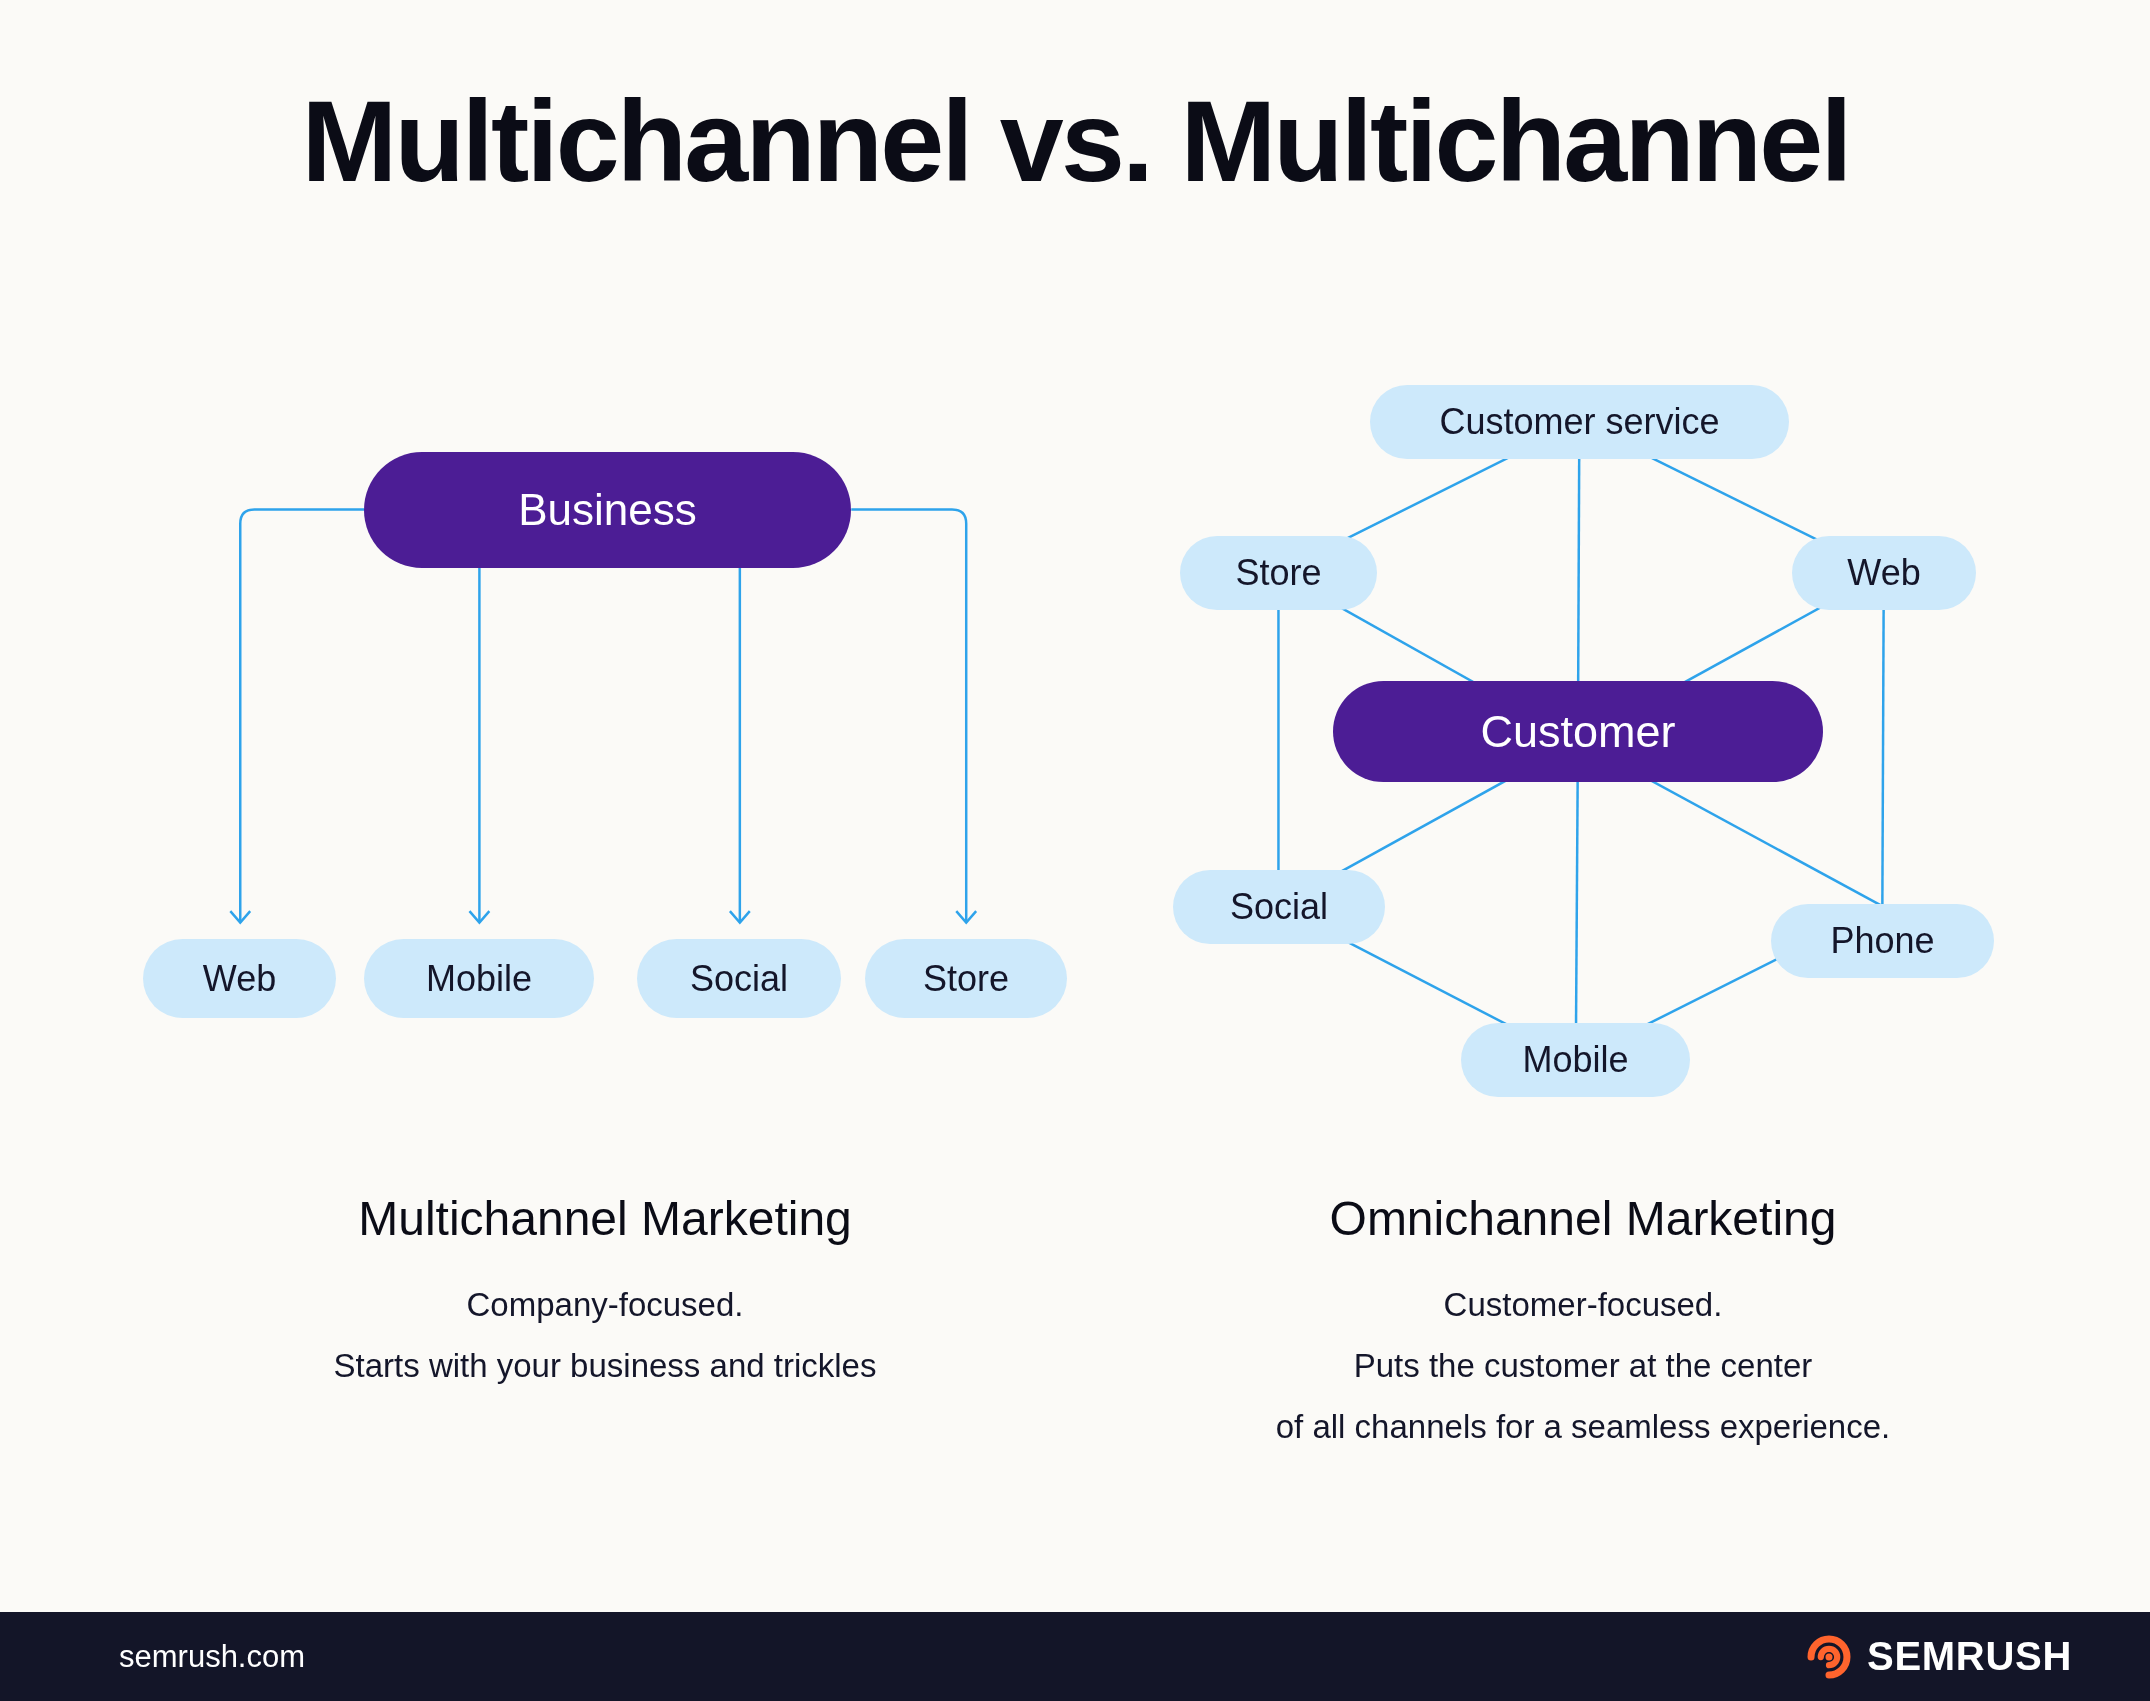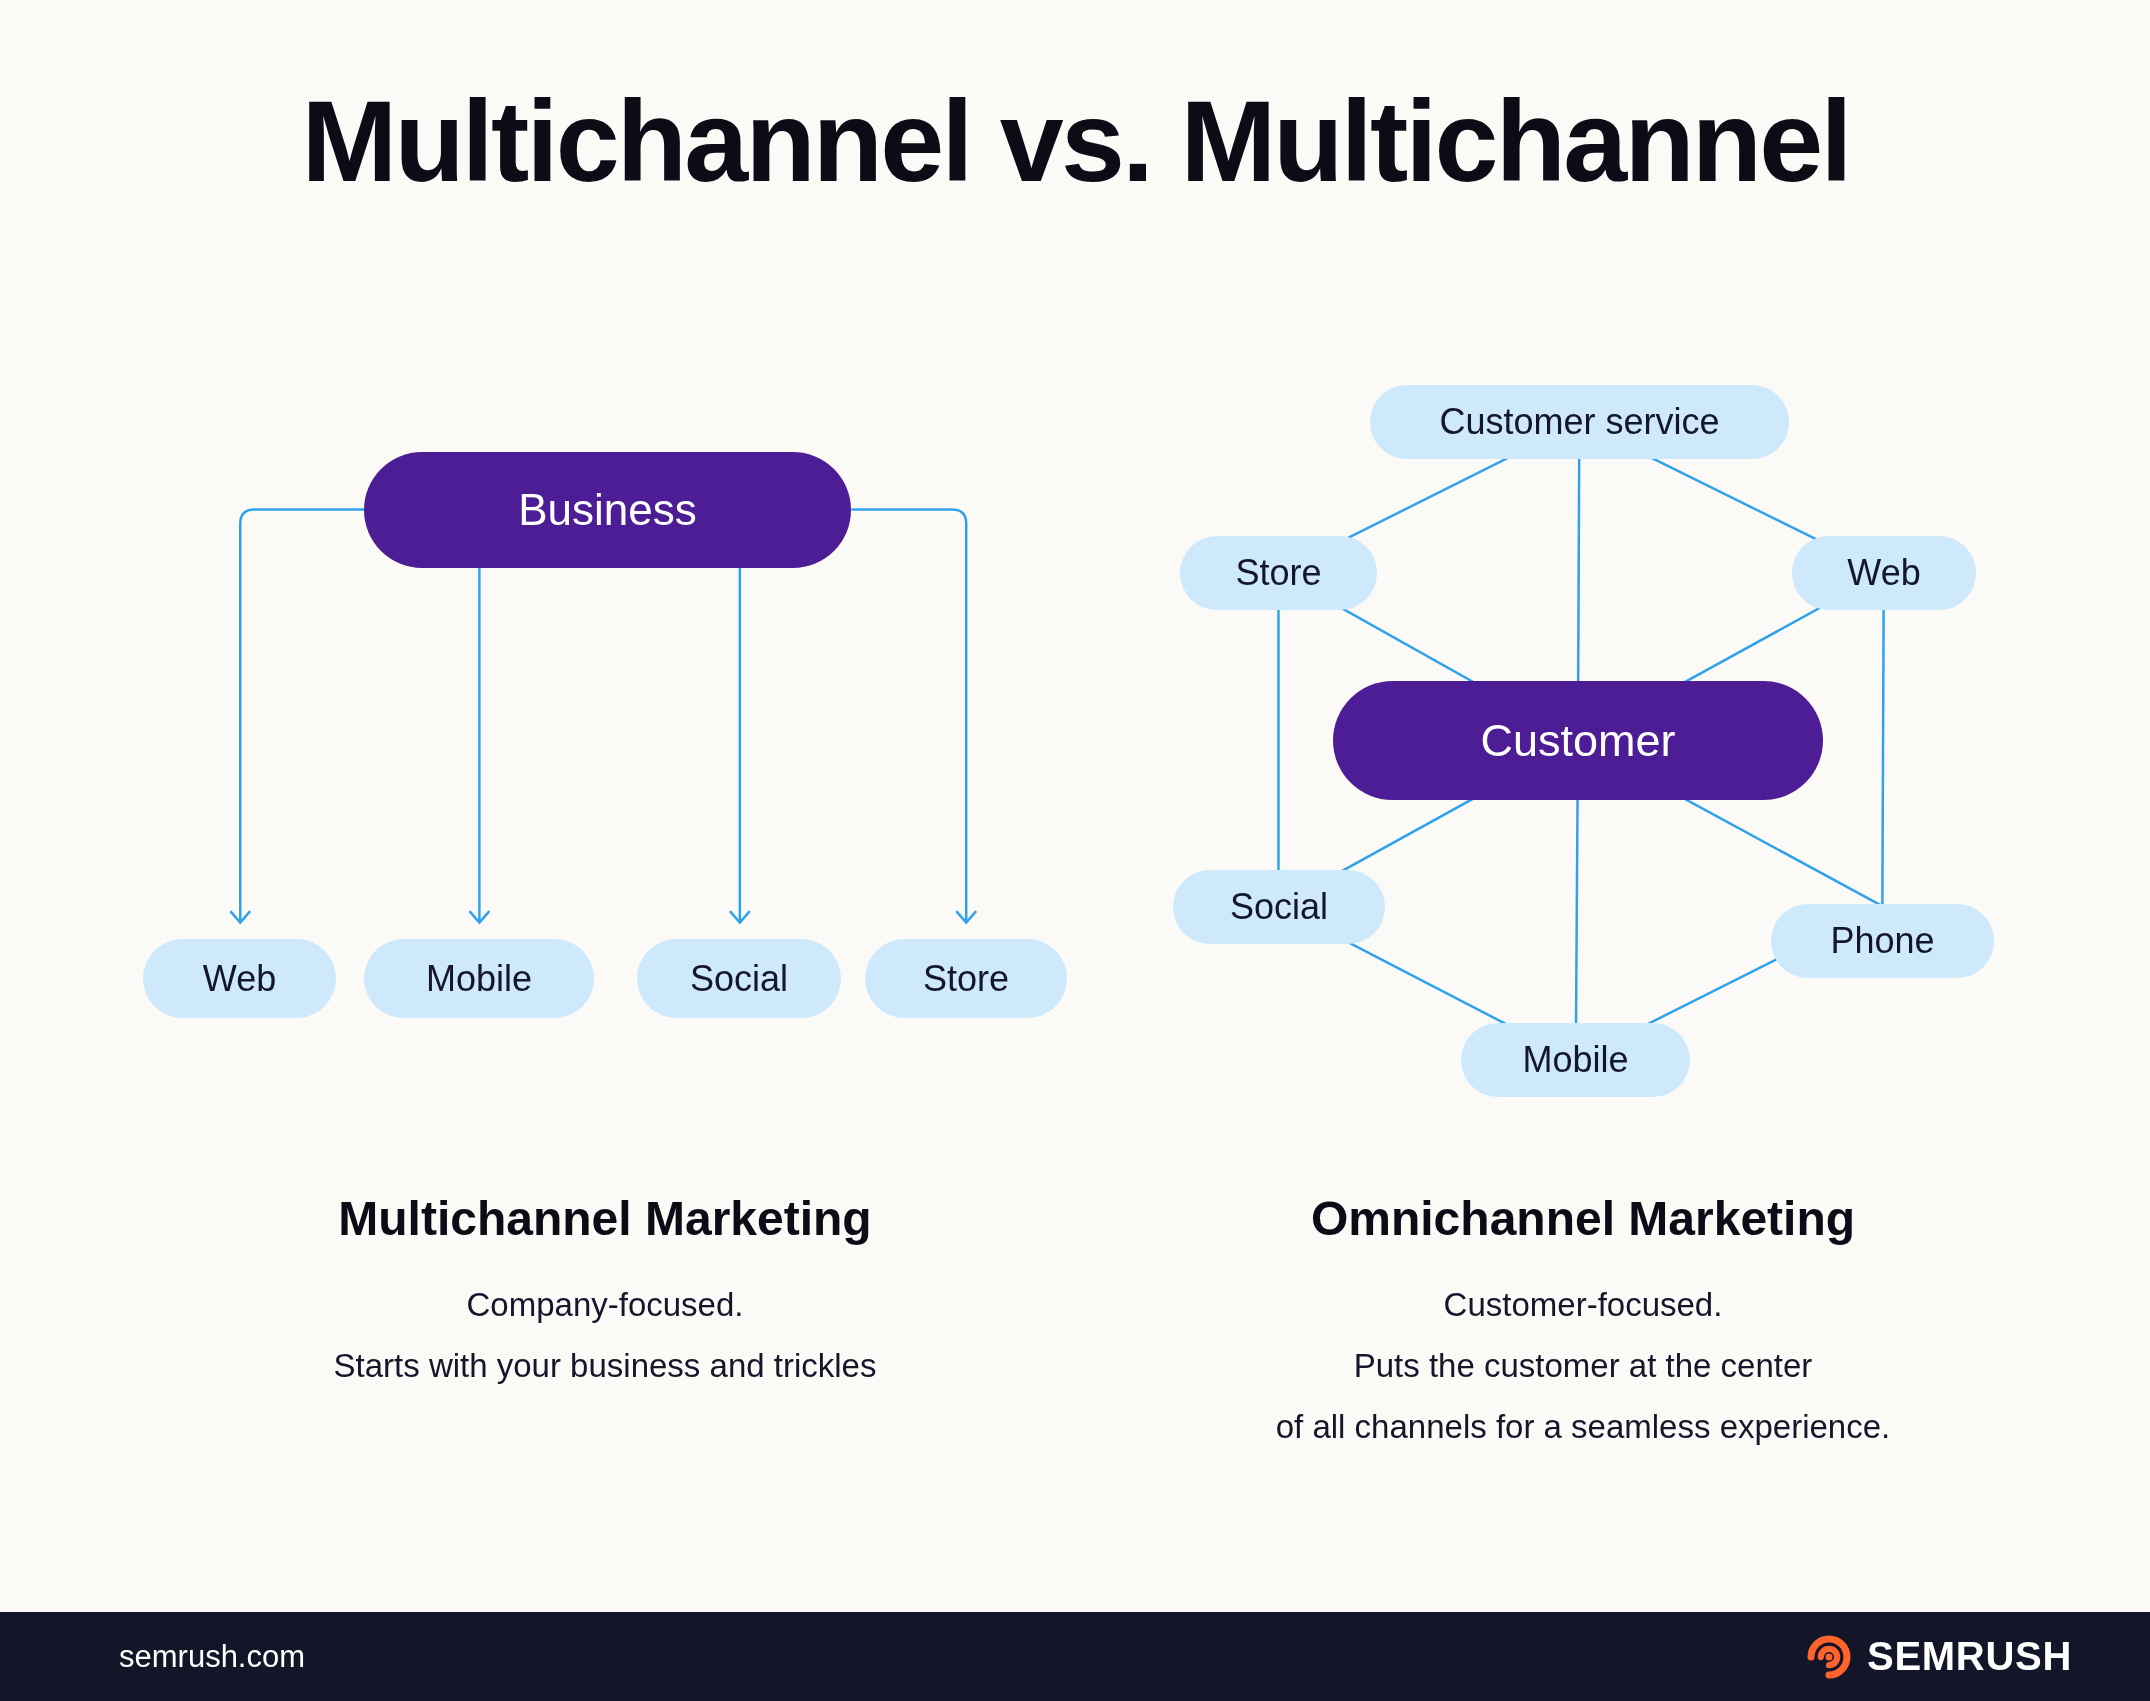--- a/index.html
+++ b/index.html
@@ -33,7 +33,7 @@
   #sat-cs     { left: 1370px; top: 385px;  width: 419px; height: 74px; font-size: 36px; }
   #sat-store  { left: 1180px; top: 536px;  width: 197px; height: 74px; font-size: 36px; }
   #sat-web    { left: 1792px; top: 536px;  width: 184px; height: 74px; font-size: 36px; }
-  #customer   { left: 1333px; top: 681px;  width: 490px; height: 119px; font-size: 45px; }
+  #customer   { left: 1333px; top: 681px;  width: 490px; height: 101px; font-size: 45px; }
   #sat-social { left: 1173px; top: 870px; width: 212px; height: 74px; font-size: 36px; }
   #sat-phone  { left: 1771px; top: 870px; width: 223px; height: 74px; font-size: 36px; margin-top: 34px; }
   #sat-mobile { left: 1461px; top: 1023px; width: 229px; height: 74px; font-size: 36px; }

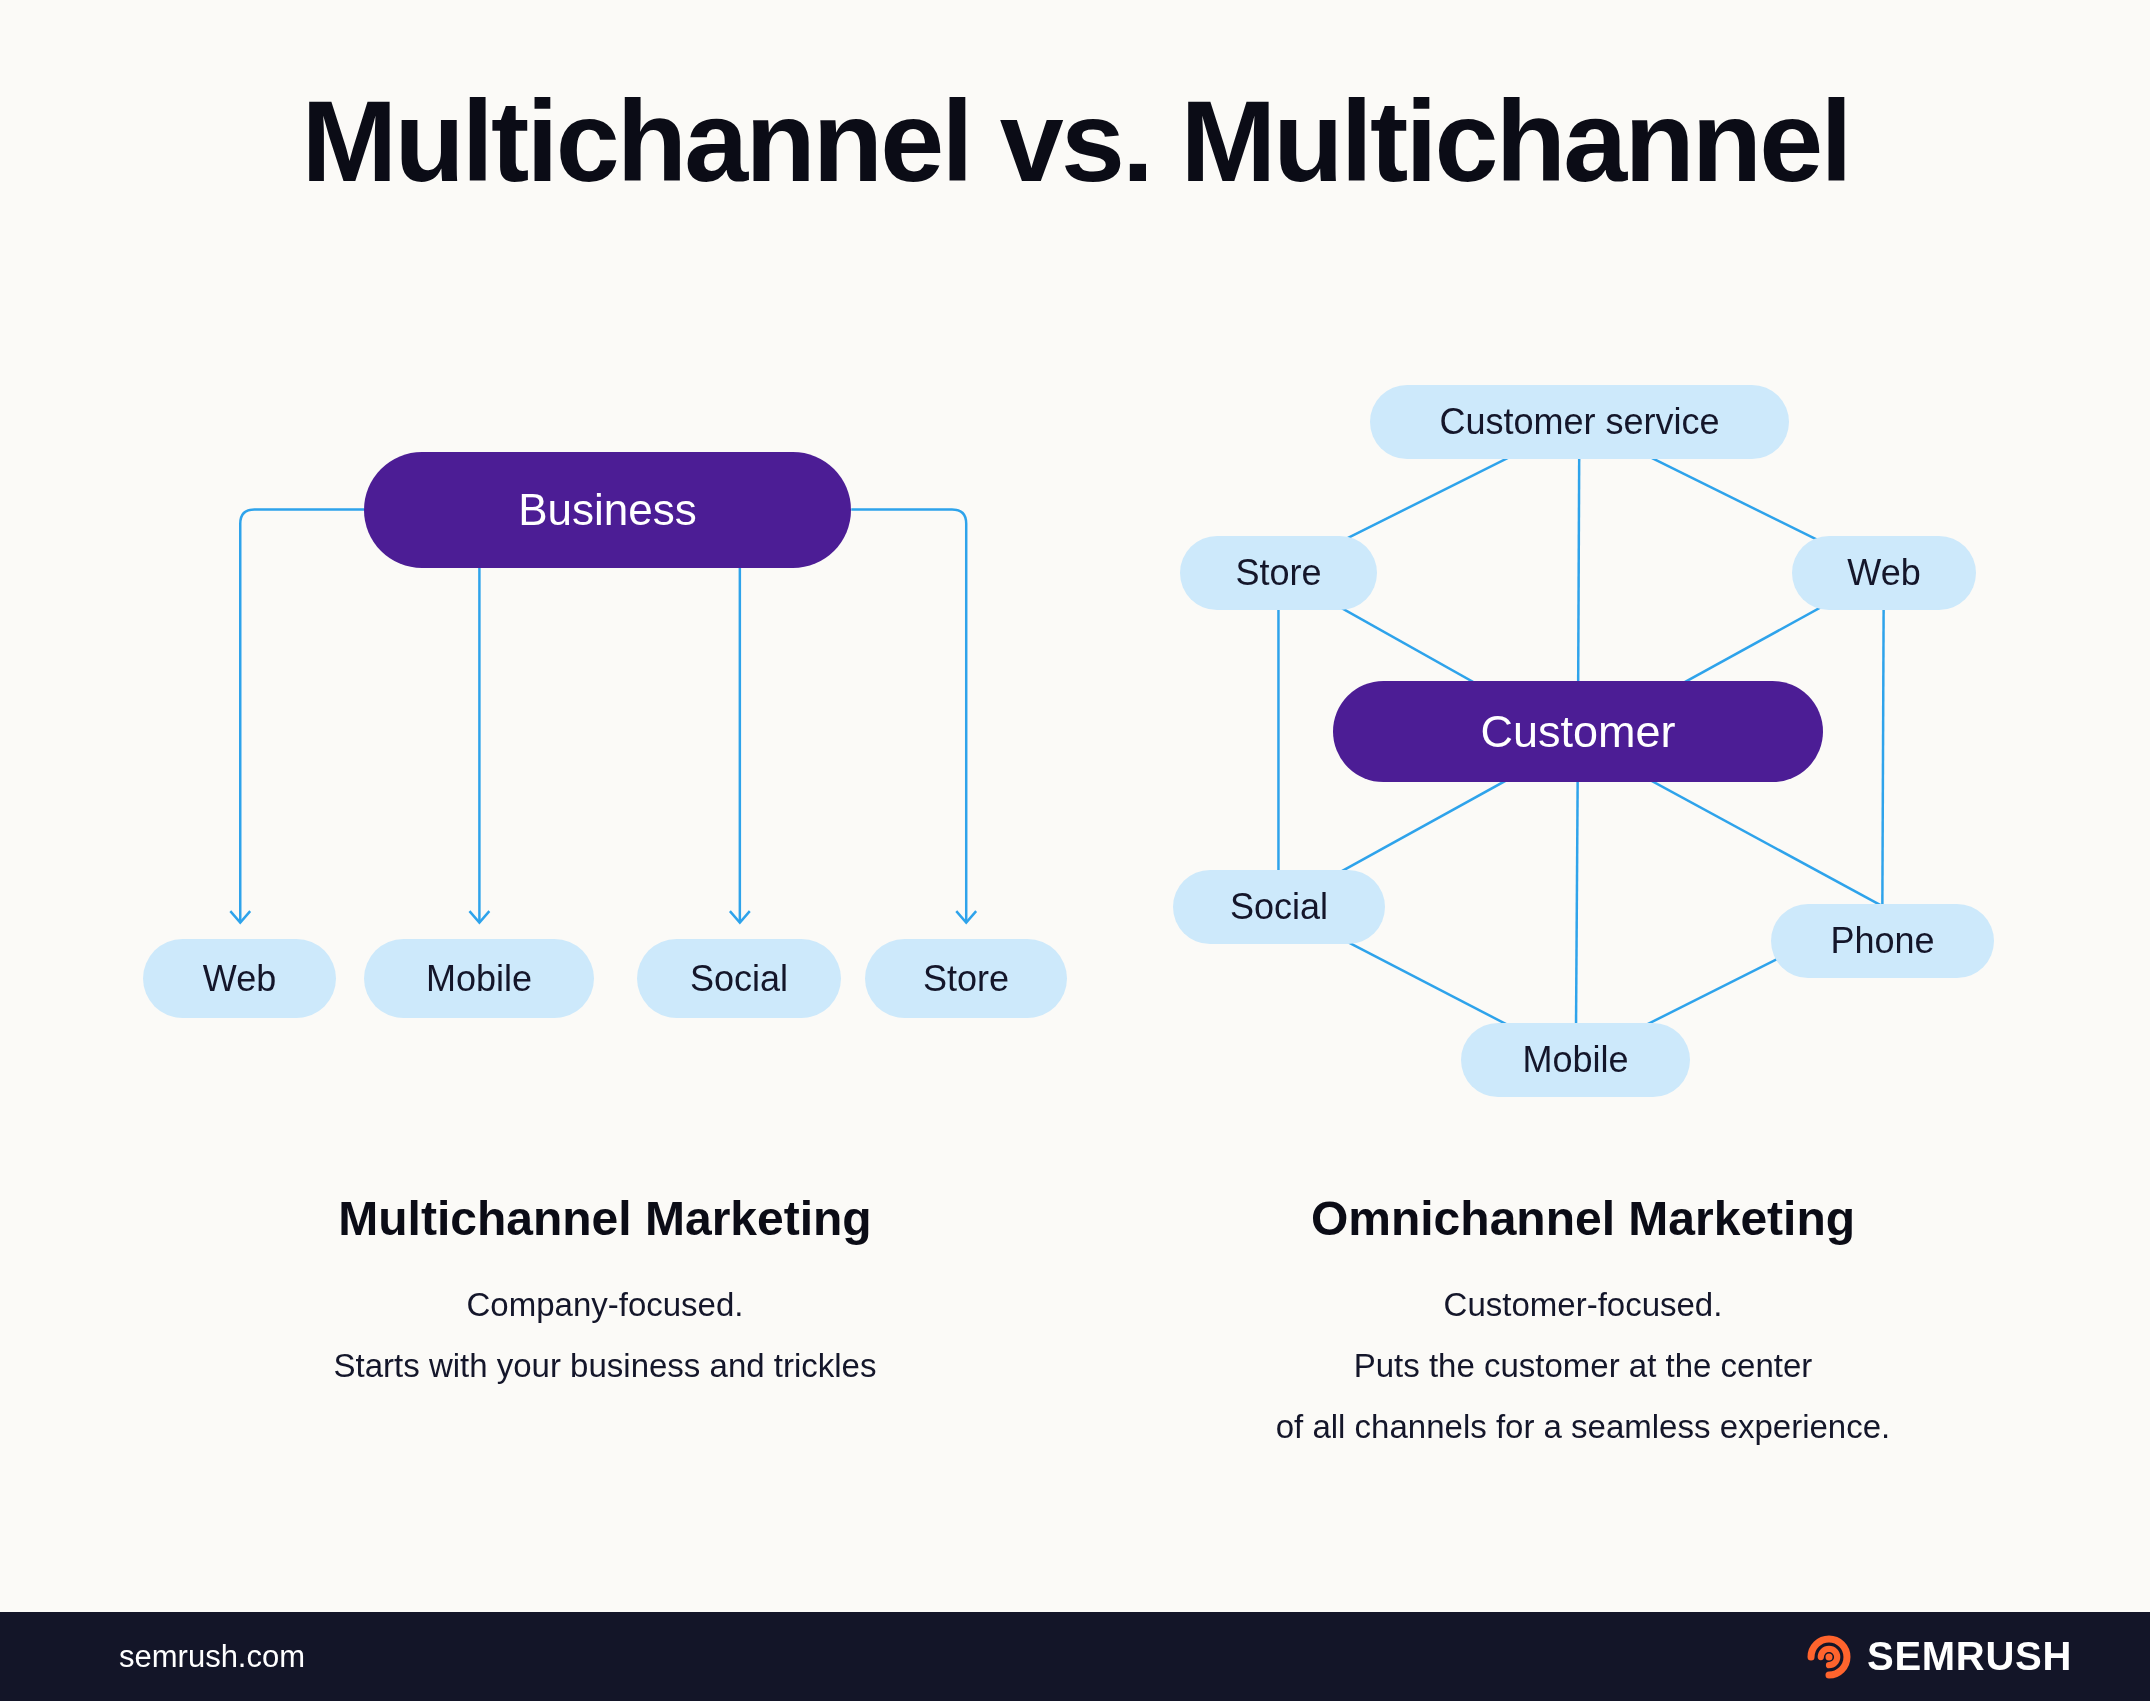--- a/index.html
+++ b/index.html
@@ -40,7 +40,7 @@
 
   .section-heading {
     position: absolute; width: 852px; margin: 0;
-    text-align: center; font-size: 48px; font-weight: bold; color: #0b0c16;
+    text-align: center; font-size: 48px; font-weight: normal; color: #0b0c16;
   }
   #left-heading  { left: 179px;  top: 1191px; }
   #right-heading { left: 1157px; top: 1191px; }

